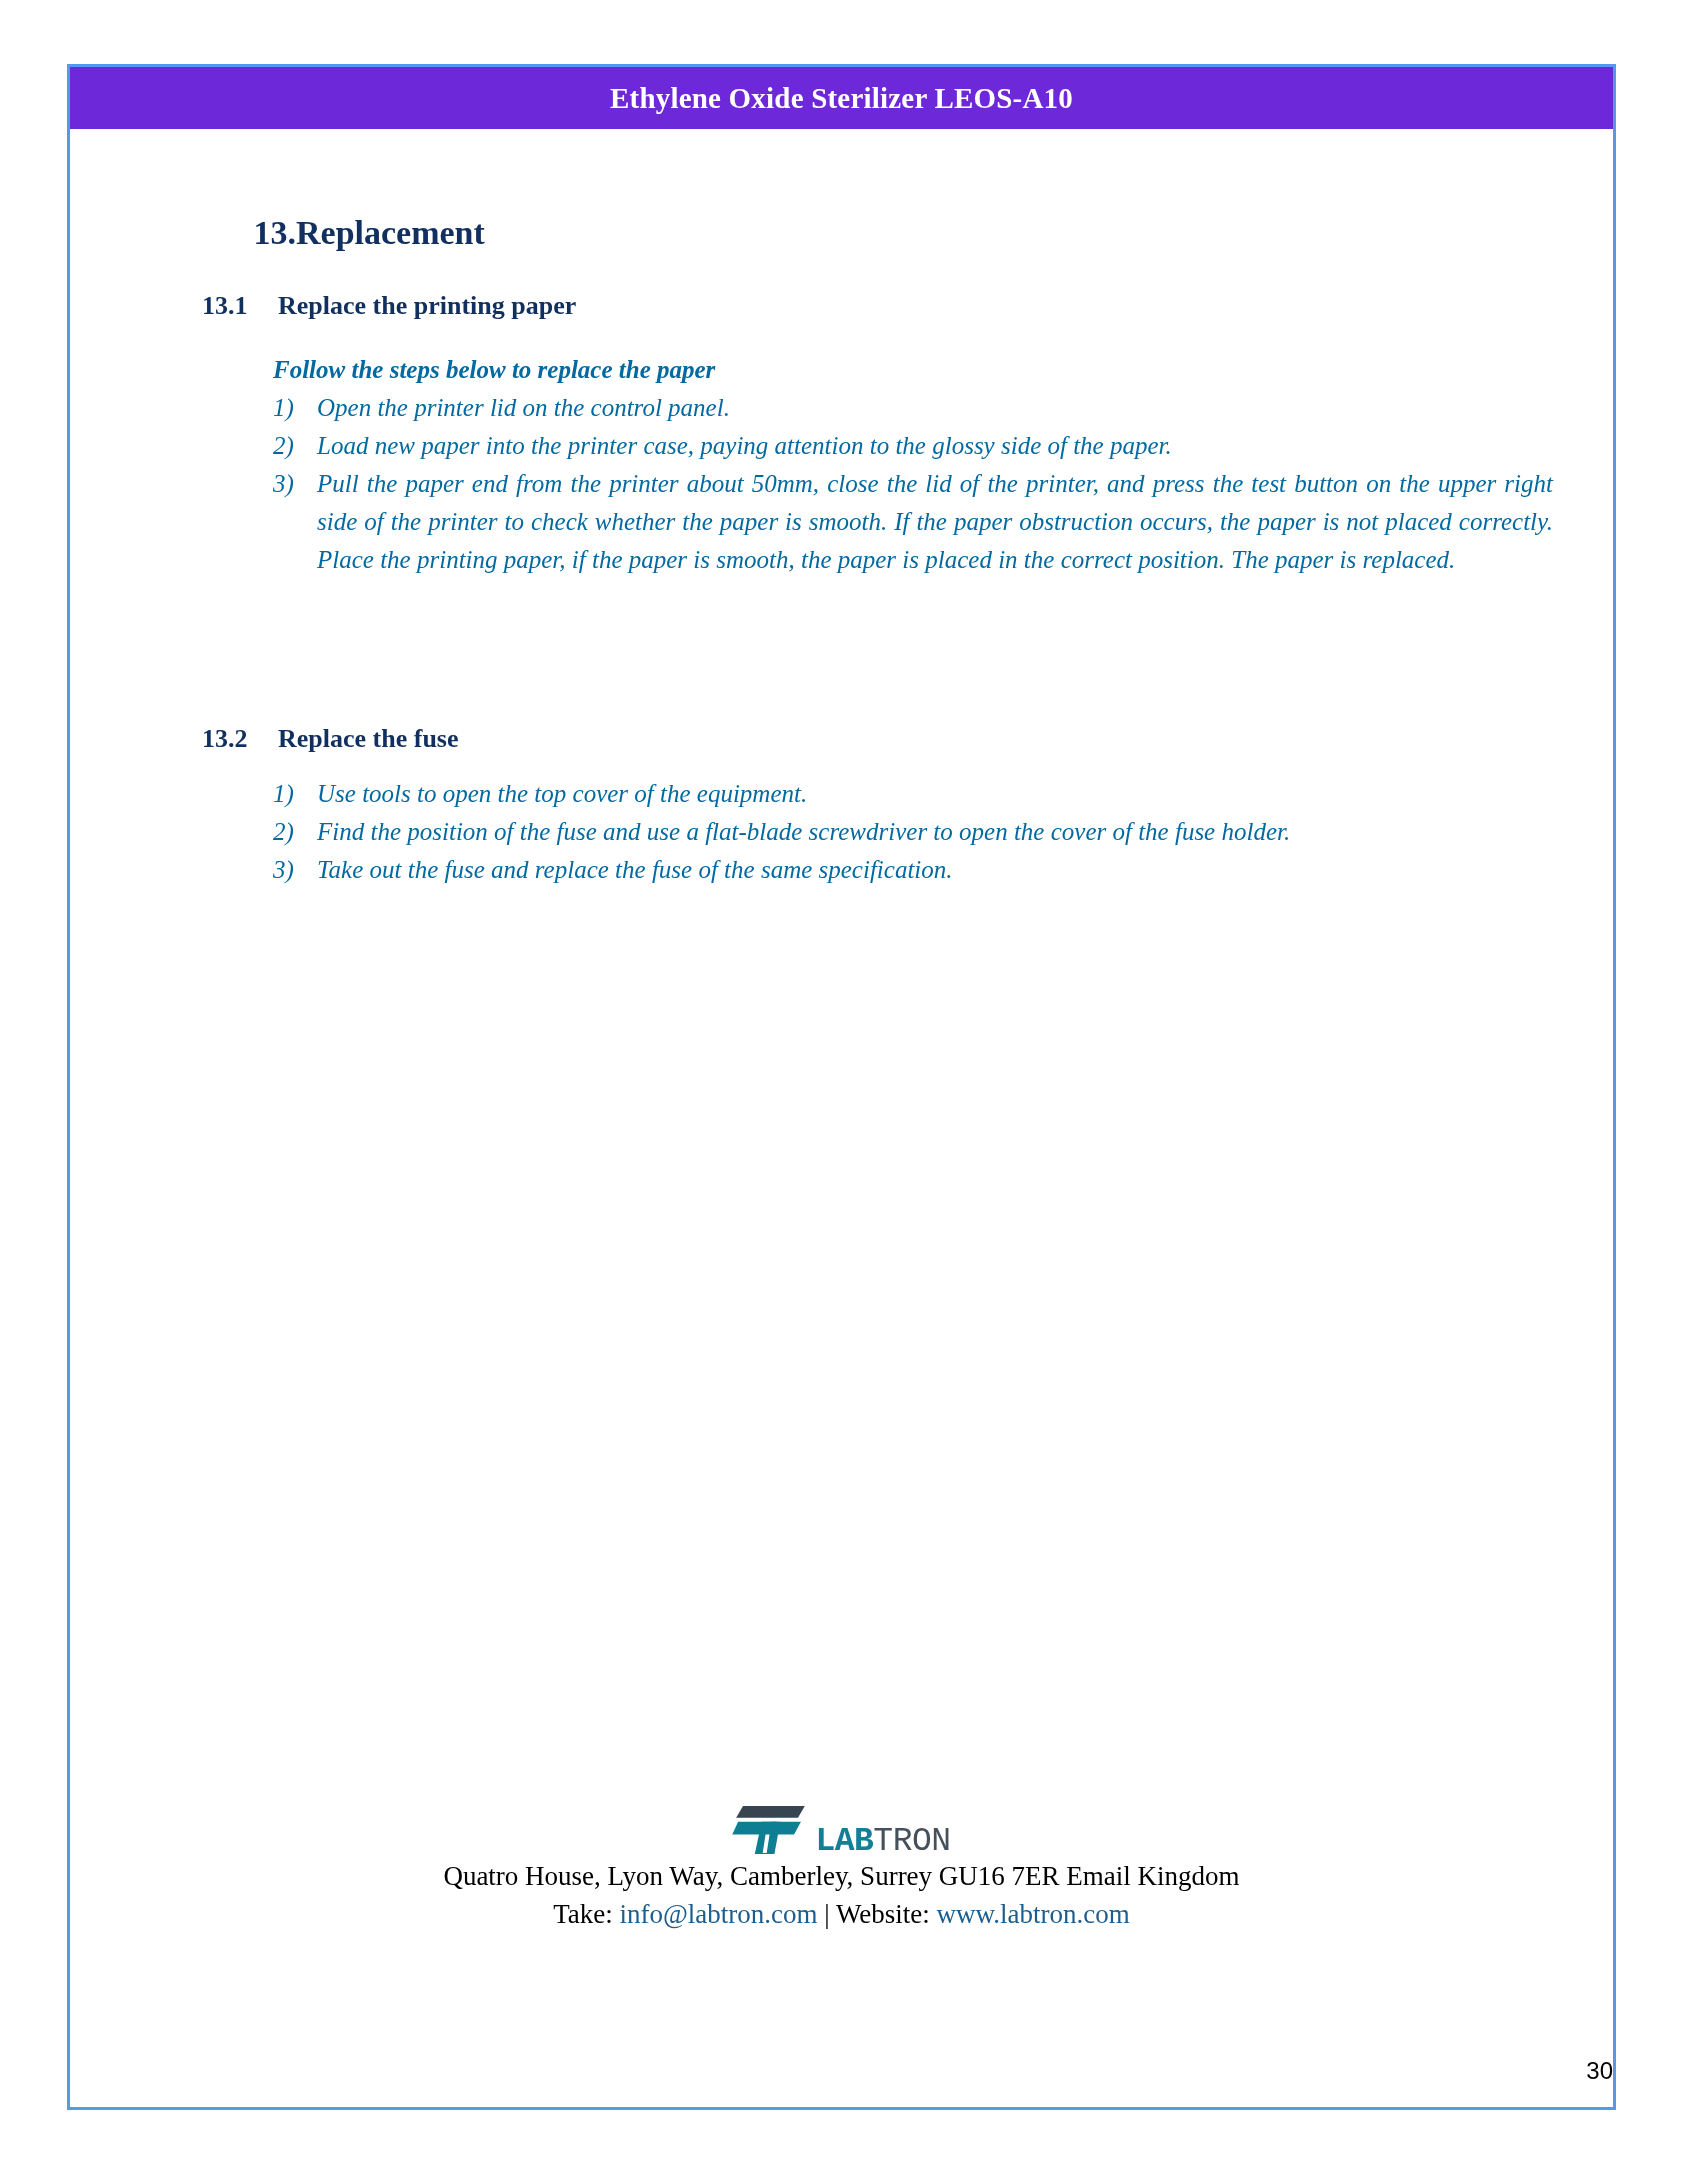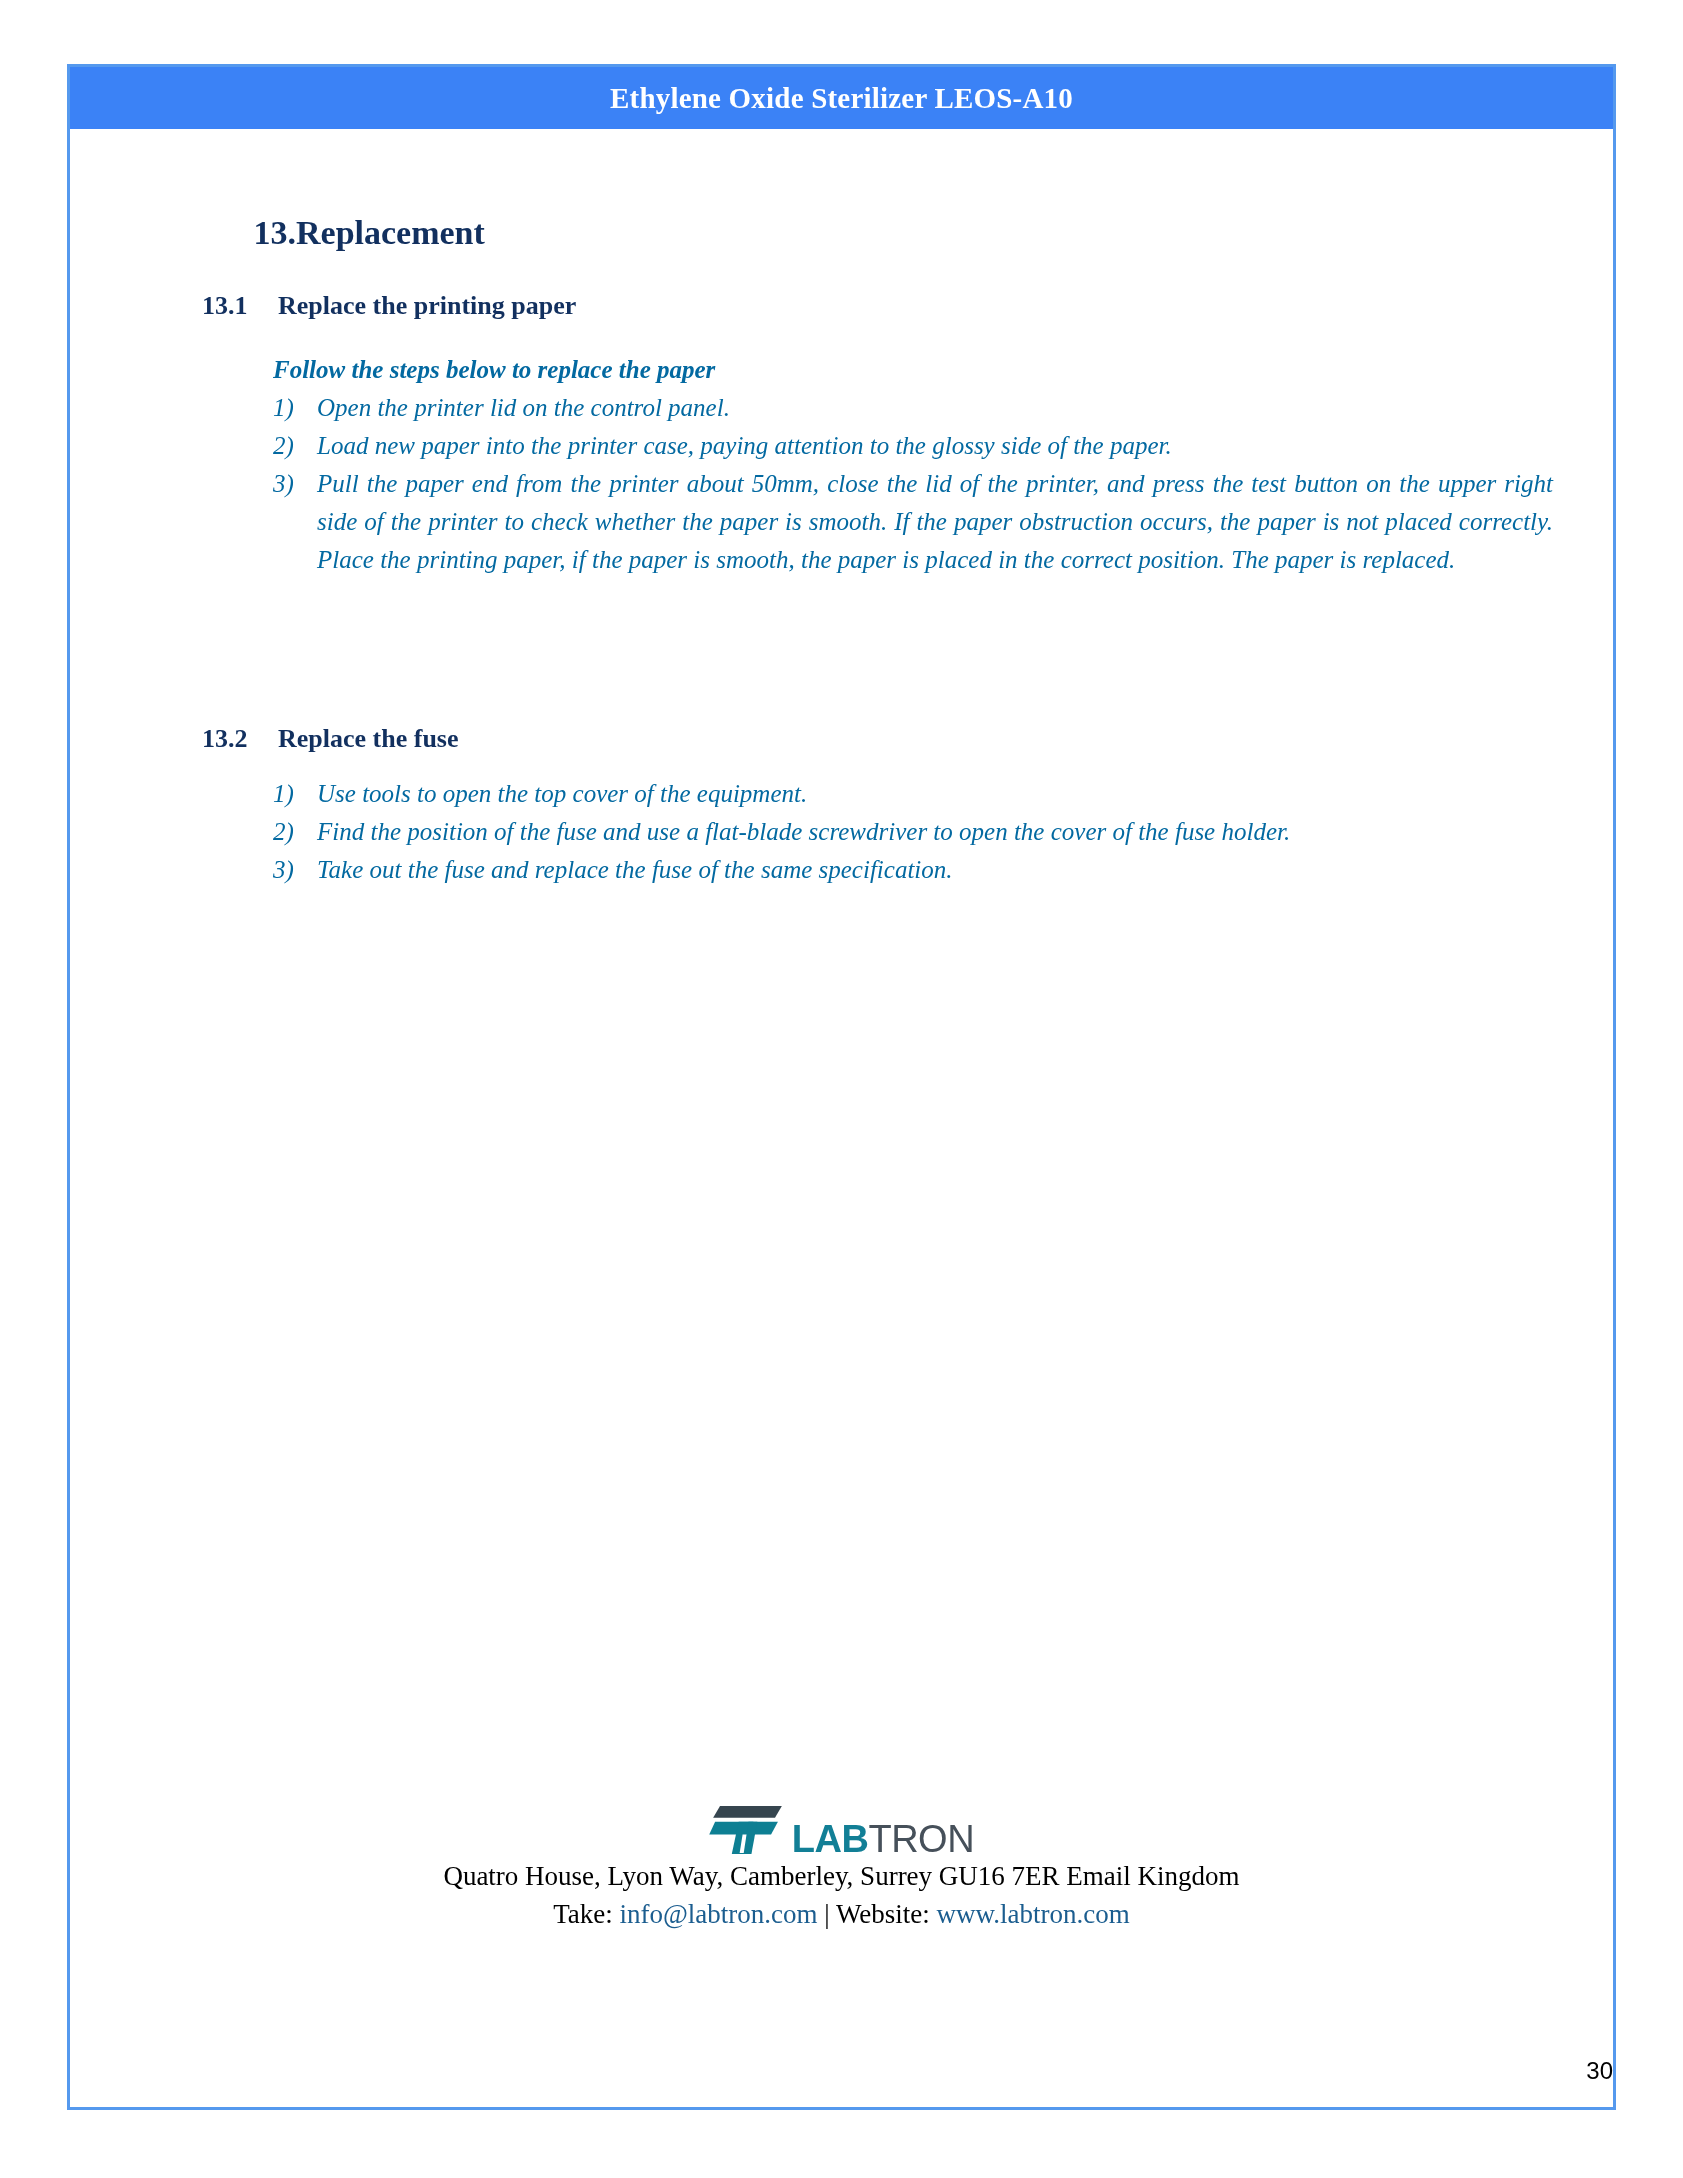--- a/index.html
+++ b/index.html
@@ -34,7 +34,7 @@
     top: 0px;
     width: 100%;
     height: 62px;
-    background: #3b82f6;
+    background: #6d28d9;
     display: flex;
     align-items: center;
     justify-content: center;

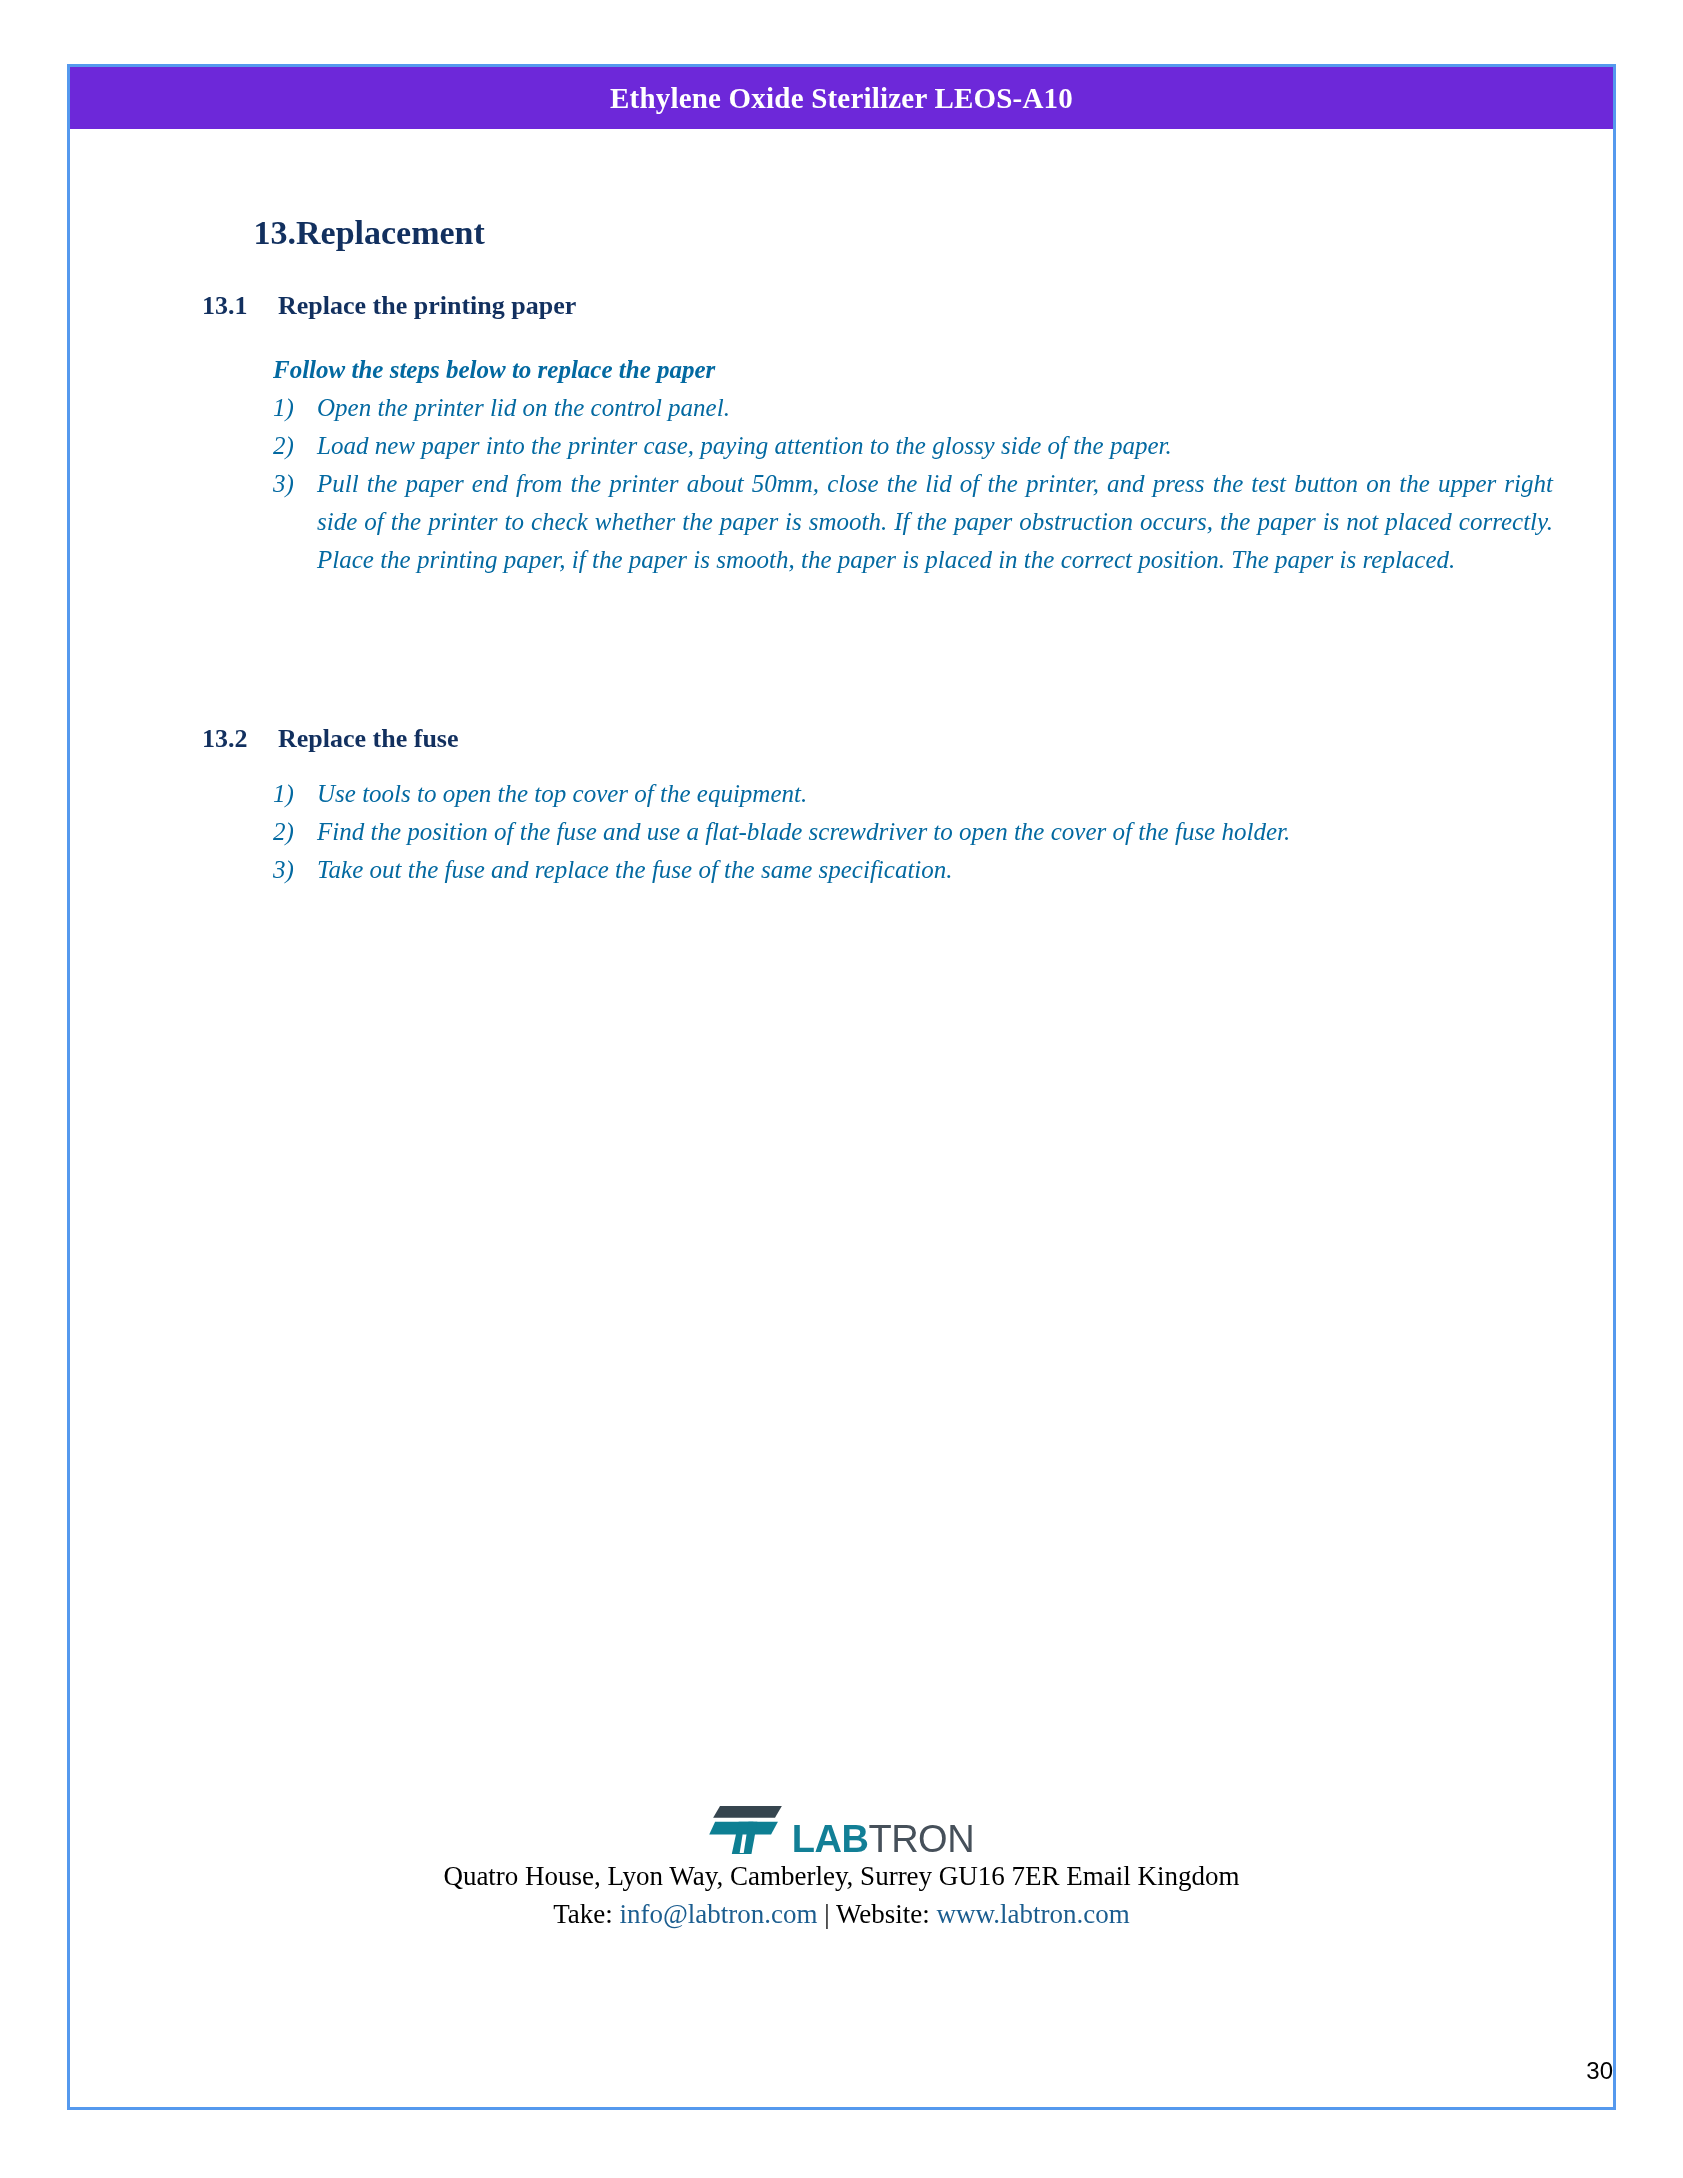--- a/index.html
+++ b/index.html
@@ -146,8 +146,8 @@
   }
   #logo-mark { display: block; }
   #logo-word {
-    font-family: Liberation Sans, sans-serif;
-    font-size: 38px;
+    font-family: Liberation Mono, monospace;
+    font-size: 33px;
     letter-spacing: -0.5px;
     line-height: 1;
     position: relative;

